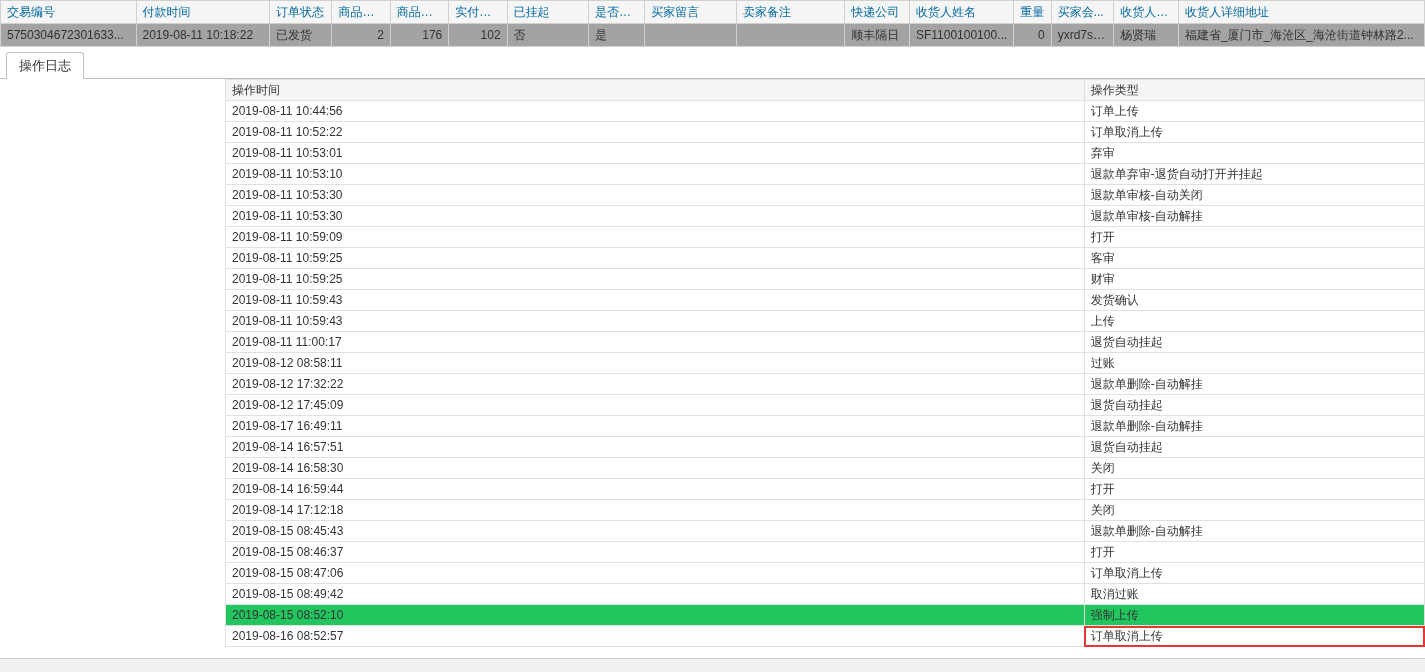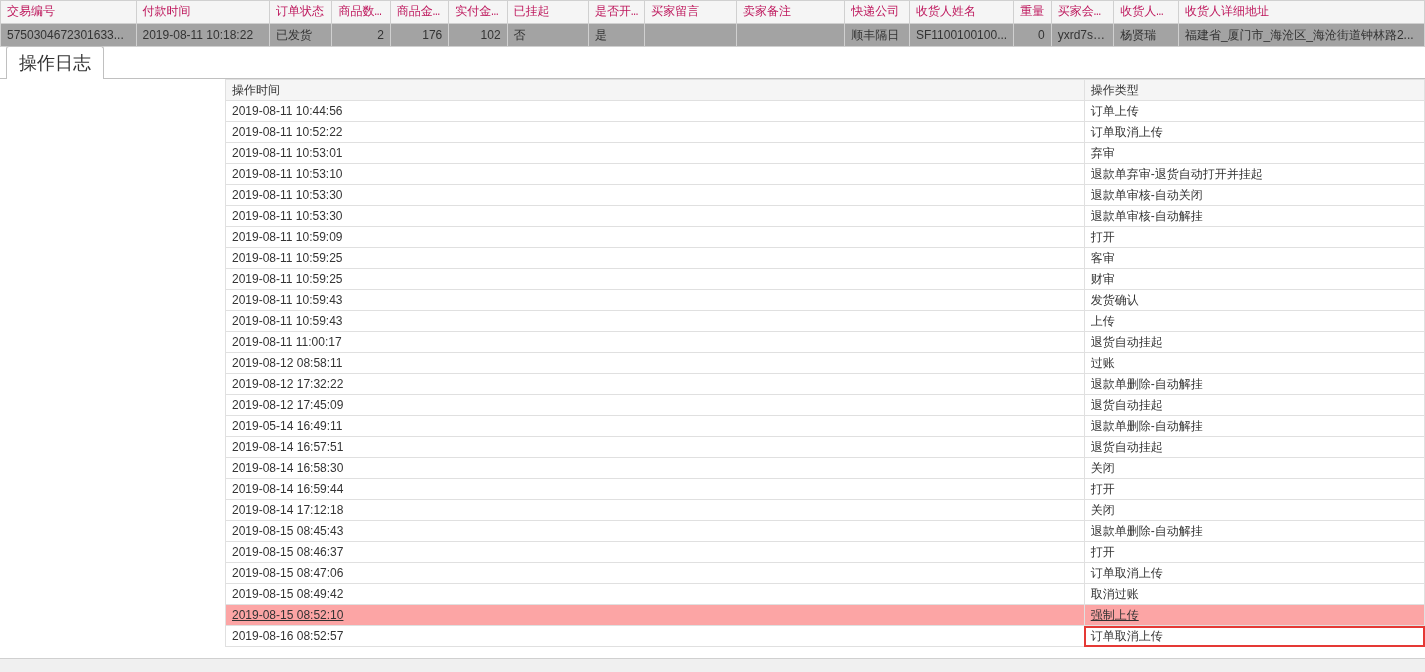--- a/index.html
+++ b/index.html
@@ -34,8 +34,7 @@
   .order-table th {
     background: #f5f5f5;
     font-weight: normal;
-    color: #be185d;
-    font-family: Liberation Mono, monospace;
+    color: #0369a1;
   }
   .order-table tbody tr {
     background: #a3a3a3;

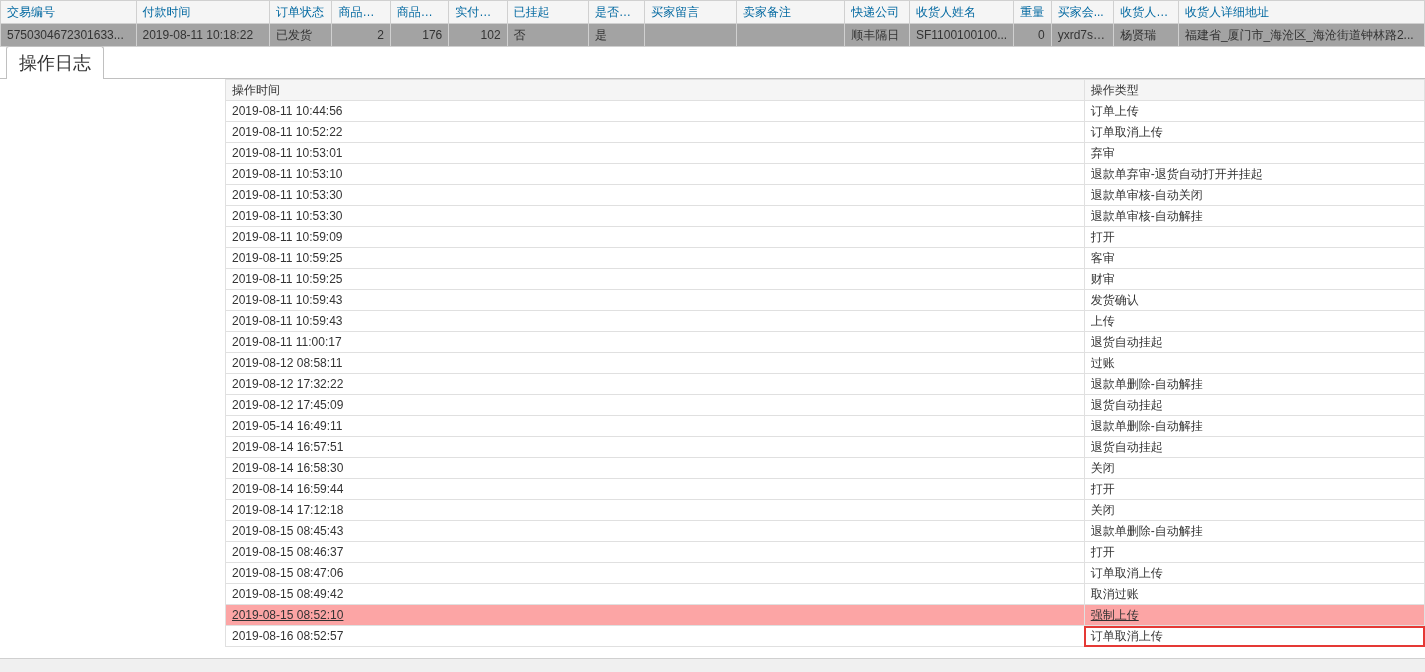--- a/index.html
+++ b/index.html
@@ -57,7 +57,7 @@
     border-bottom: none;
     background: #fff;
     padding: 4px 12px;
-    font-size: 18px;
+    font-size: 13px;
     position: relative;
     top: 1px;
     border-radius: 3px 3px 0 0;

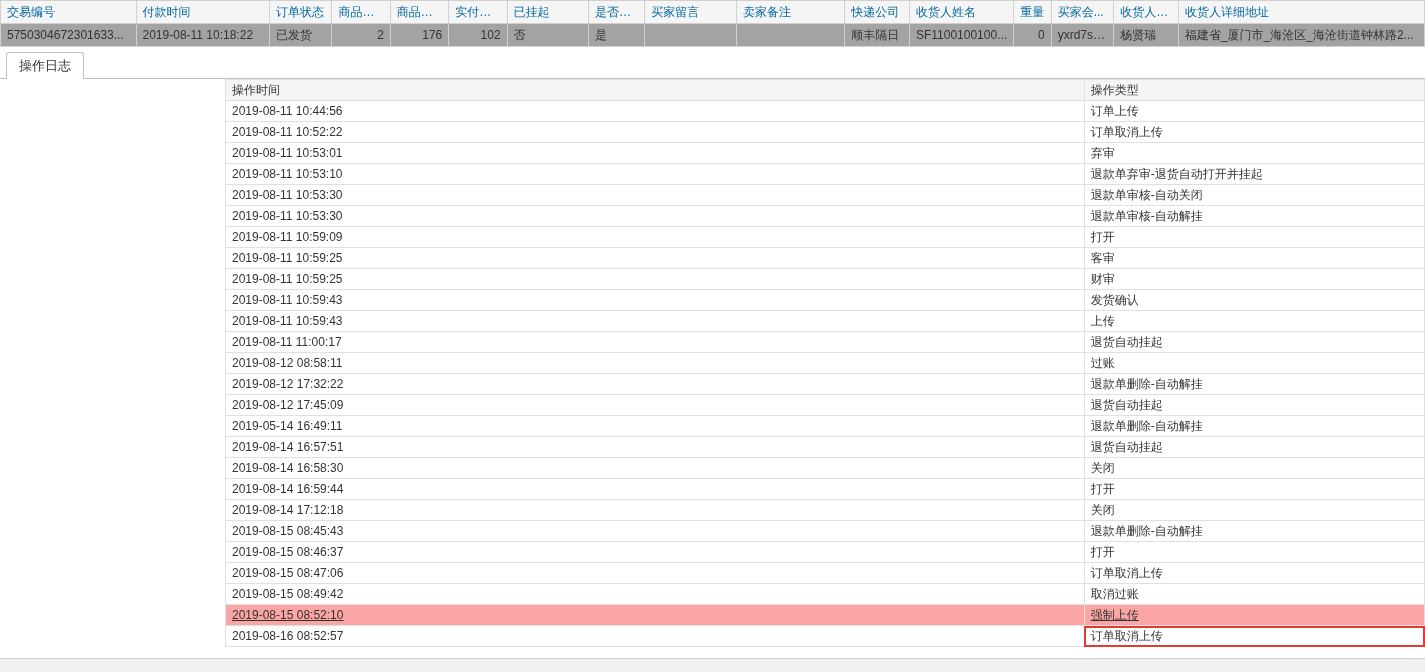--- a/index.html
+++ b/index.html
@@ -255,7 +255,7 @@
           <td>退货自动挂起</td>
         </tr>
         <tr>
-          <td>2019-05-14 16:49:11</td>
+          <td>2019-08-17 16:49:11</td>
           <td>退款单删除-自动解挂</td>
         </tr>
         <tr>

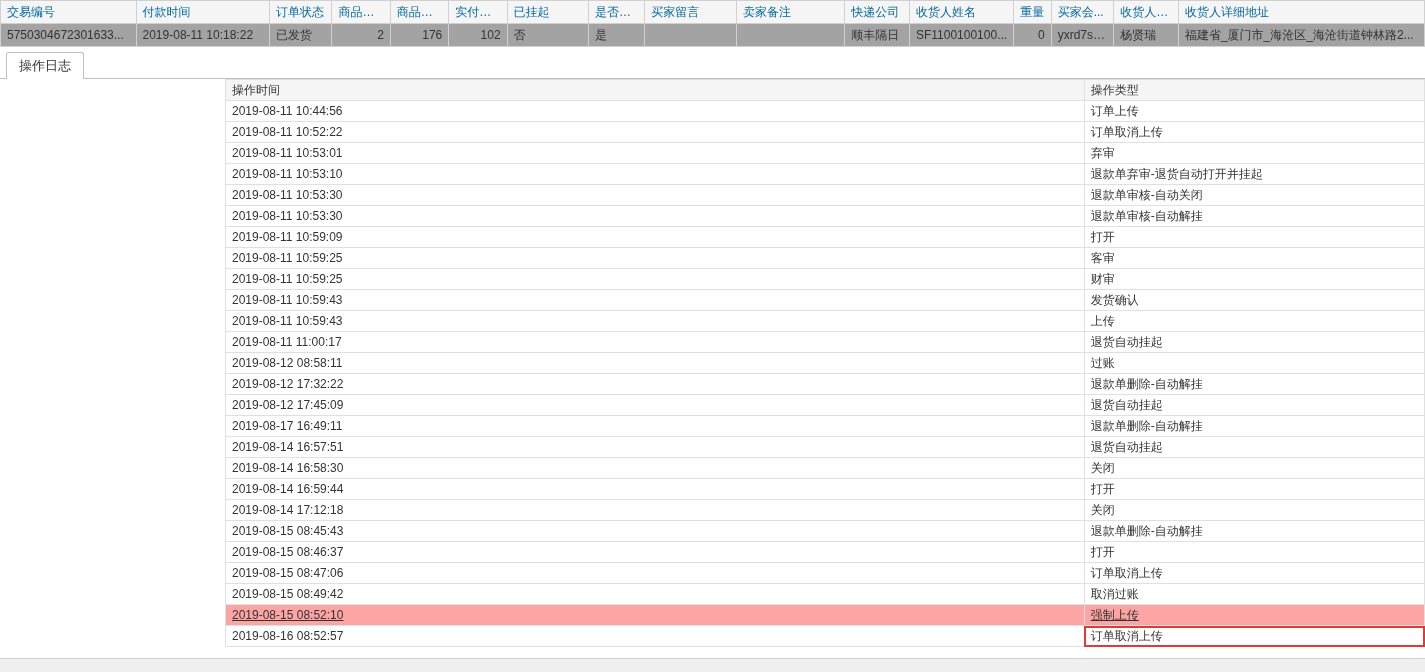--- a/index.html
+++ b/index.html
@@ -93,8 +93,7 @@
     font-weight: normal;
   }
   .log-table tbody tr.sel {
-    background: #fca5a5;
-    text-decoration: underline;
+    background: #22c55e;
   }
   .highlight-box {
     outline: 2px solid #e53935;

